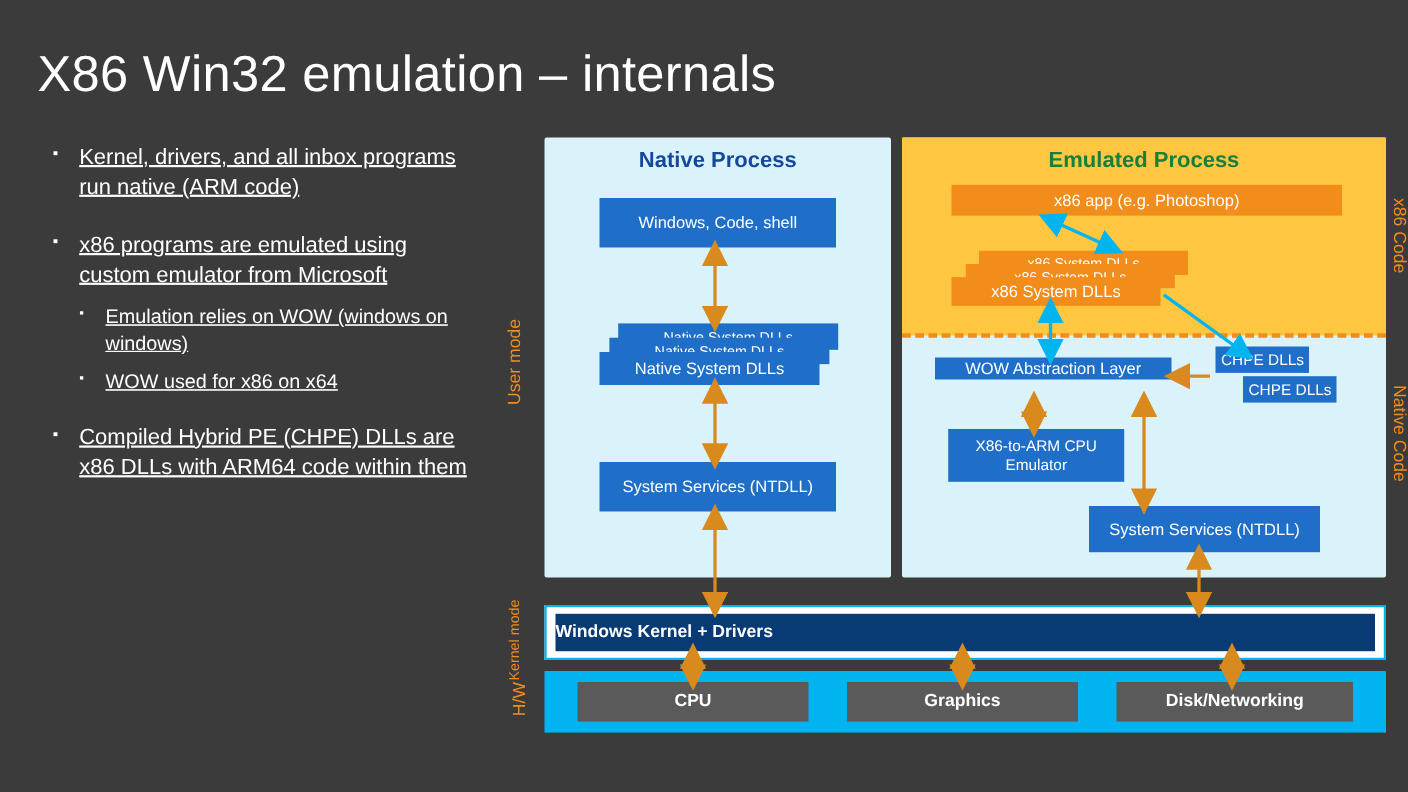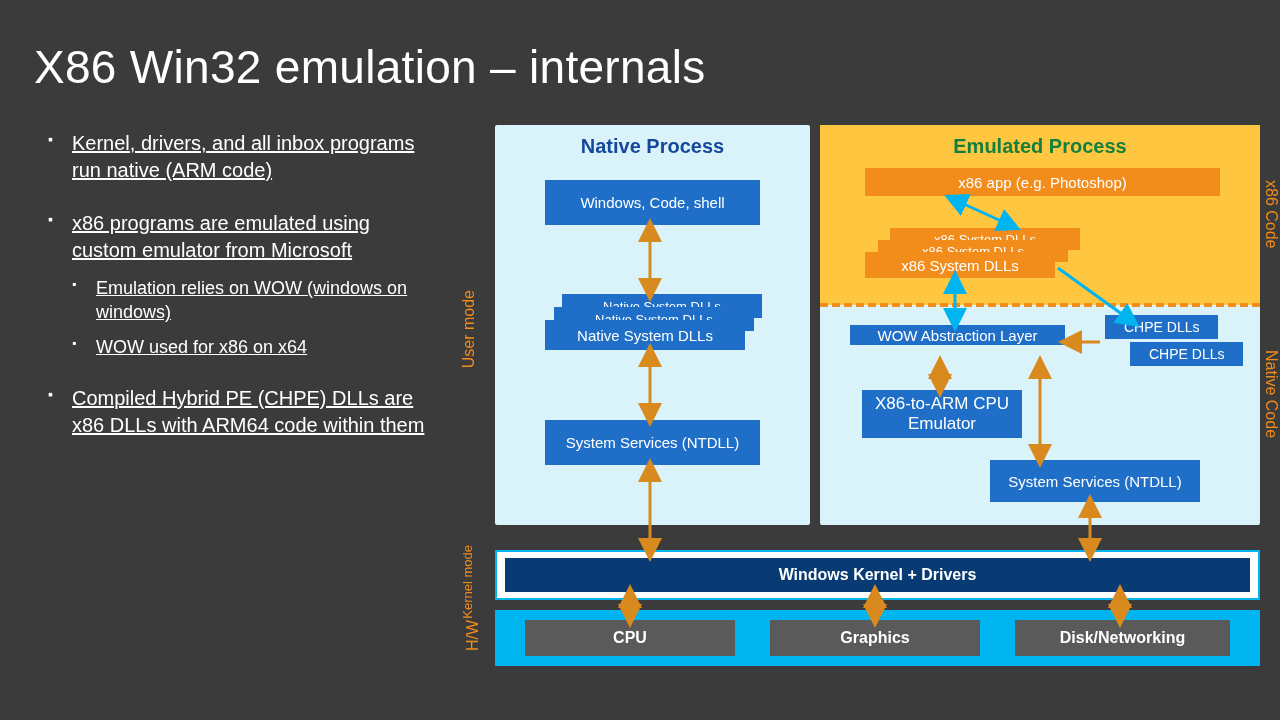--- a/index.html
+++ b/index.html
@@ -45,7 +45,7 @@
   .stack-shadow { position: absolute; background: #1f6fc8; color: #fff; font-size: 14px; text-align: center; display:flex; align-items:center; justify-content:center; }
   .stack-shadow.orange { background: #f28c1a; }
 
-  .chpe { position: absolute; background: #1f6fc8; color: #fff; font-size: 14px; padding: 4px 19px; }
+  .chpe { position: absolute; background: #1f6fc8; color: #fff; font-size: 14px; padding: 4px 5px; }
 </style>
 </head>
 <body>

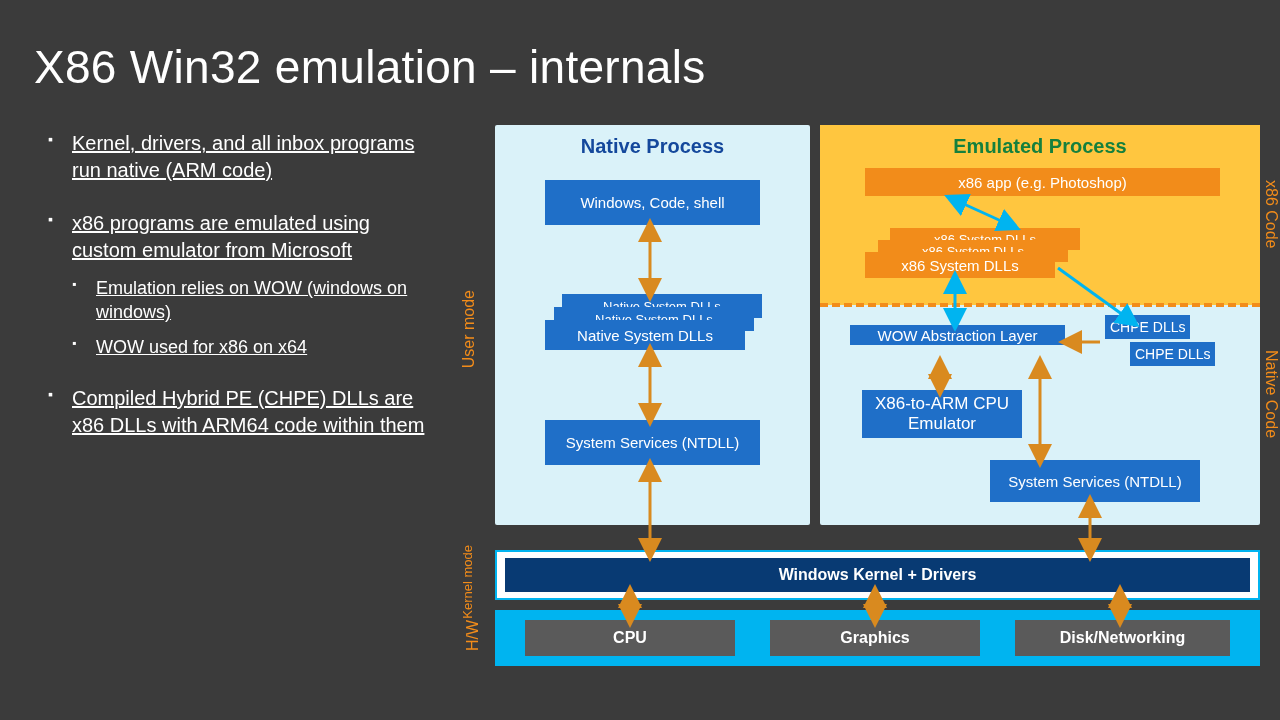--- a/index.html
+++ b/index.html
@@ -100,7 +100,7 @@
     <div class="box orange" style="left:415px; top:132px; width:190px; height:26px;">x86 System DLLs</div>
 
     <div class="box blue" style="left:400px; top:205px; width:215px; height:20px;">WOW Abstraction Layer</div>
-    <div class="box blue" style="left:412px; top:270px; width:160px; height:48px; font-size:17px; line-height:1.2;">X86-to-ARM CPU Emulator</div>
+    <div class="box blue" style="left:412px; top:270px; width:160px; height:48px; font-size:14px; line-height:1.2;">X86-to-ARM CPU Emulator</div>
     <div class="box blue" style="left:540px; top:340px; width:210px; height:42px;">System Services (NTDLL)</div>
 
     <div class="chpe" style="left:655px; top:195px;">CHPE DLLs</div>

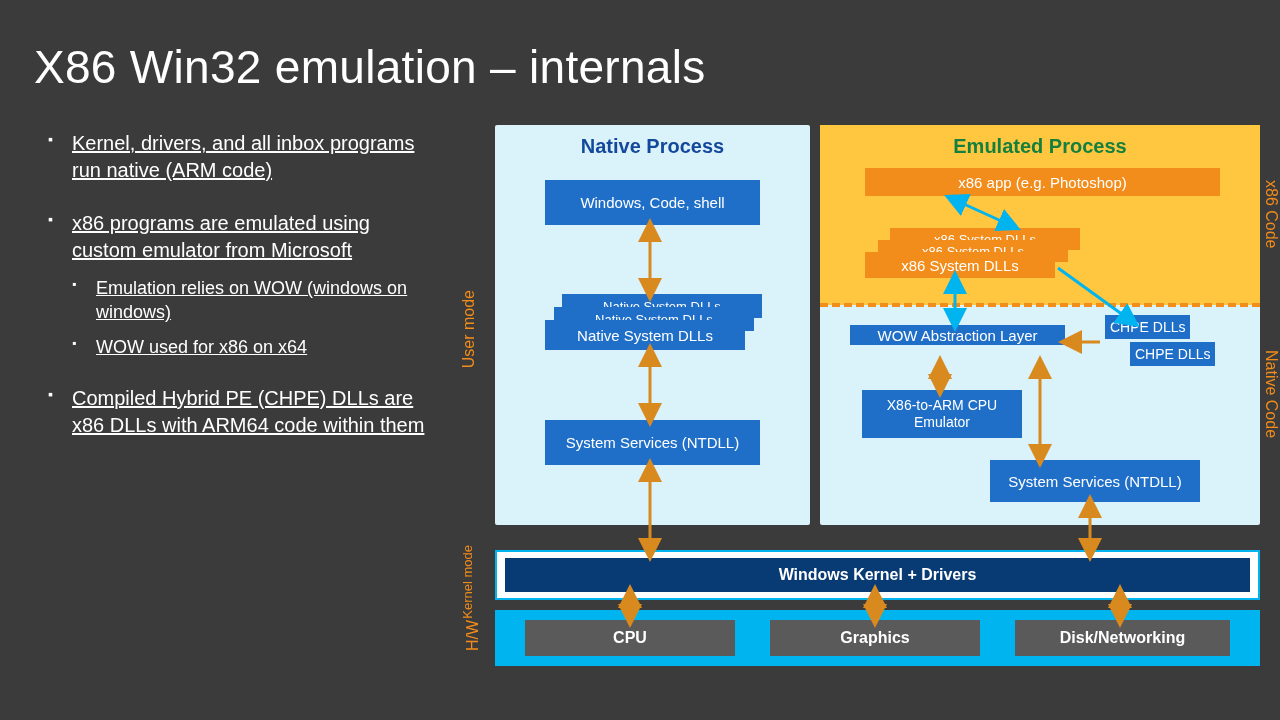--- a/index.html
+++ b/index.html
@@ -33,7 +33,7 @@
   .orange { background: #f28c1a; }
 
   .kernel-panel { position: absolute; left: 45px; top: 430px; width: 765px; height: 50px; background: #fff; border: 2px solid #00b4f0; }
-  .kernel-bar { position: absolute; left: 55px; top: 438px; width: 745px; height: 34px; background: #083a73; color: #fff; text-align: center; line-height: 34px; font-size: 16px; font-weight: 600; }
+  .kernel-bar { position: absolute; left: 55px; top: 438px; width: 745px; height: 34px; background: #083a73; color: #fff; line-height: 34px; font-size: 16px; font-weight: 600; }
 
   .hw-panel { position: absolute; left: 45px; top: 490px; width: 765px; height: 56px; background: #00b4f0; }
   .hw-box { position: absolute; top: 500px; height: 36px; background: #5a5a5a; color: #fff; text-align: center; line-height: 36px; font-weight: 600; font-size: 16px; }

